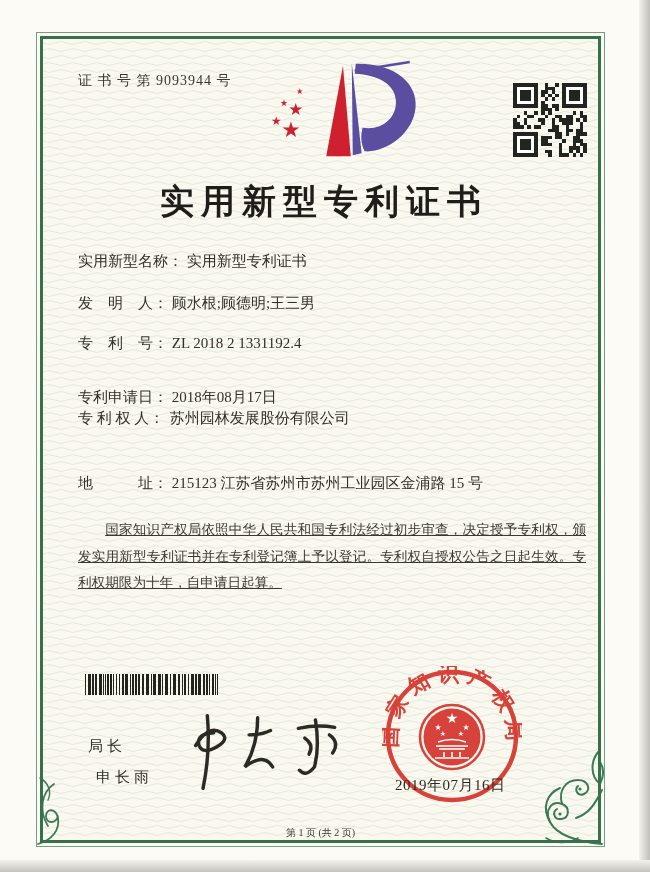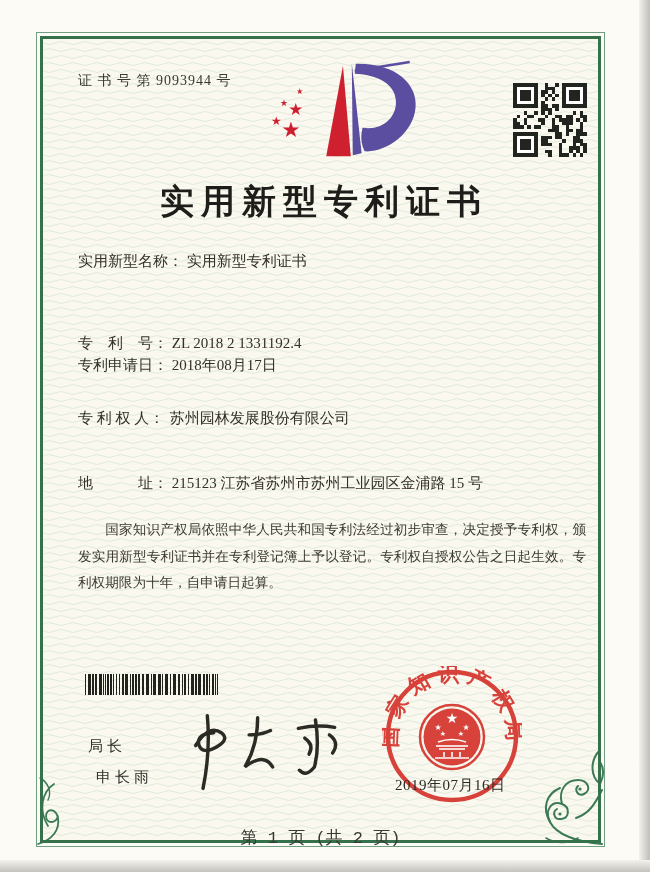--- a/index.html
+++ b/index.html
@@ -331,6 +331,10 @@
       <span class="lbl">实用新型名称：</span>
       <span class="val">实用新型专利证书</span>
     </div>
+    <div class="field f1">
+      <span class="lbl">发　明　人：</span>
+      <span class="val">顾水根;顾德明;王三男</span>
+    </div>
     <div class="field f2">
       <span class="lbl">专　利　号：</span>
       <span class="val">ZL 2018 2 1331192.4</span>

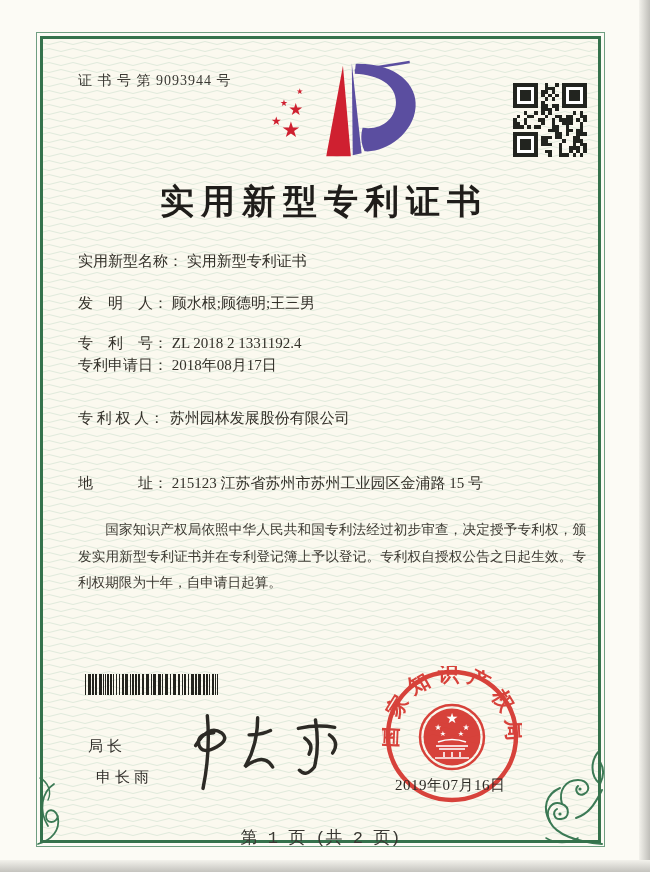--- a/index.html
+++ b/index.html
@@ -22,7 +22,7 @@
          font-size:34px;font-weight:bold;letter-spacing:7px;text-indent:7px;color:#1f1d1a;}
   .field{position:absolute;left:78px;font-size:15px;white-space:nowrap;color:#333029;}
   .lbl{display:inline-block;min-width:88px;}
-  .f0{top:252px}.f1{top:294px}.f2{top:334px}.f3{top:356px}.f4{top:409px}.f5{top:474px}
+  .f0{top:252px}.f1{top:294px}.f2{top:334px}.f3{top:388px}.f4{top:409px}.f5{top:474px}
   .grant{top:487px;}
   .grant .pair2{position:absolute;left:237px;top:0;white-space:nowrap;}
   .body-text{position:absolute;left:78px;top:517px;width:508px;font-size:13.6px;

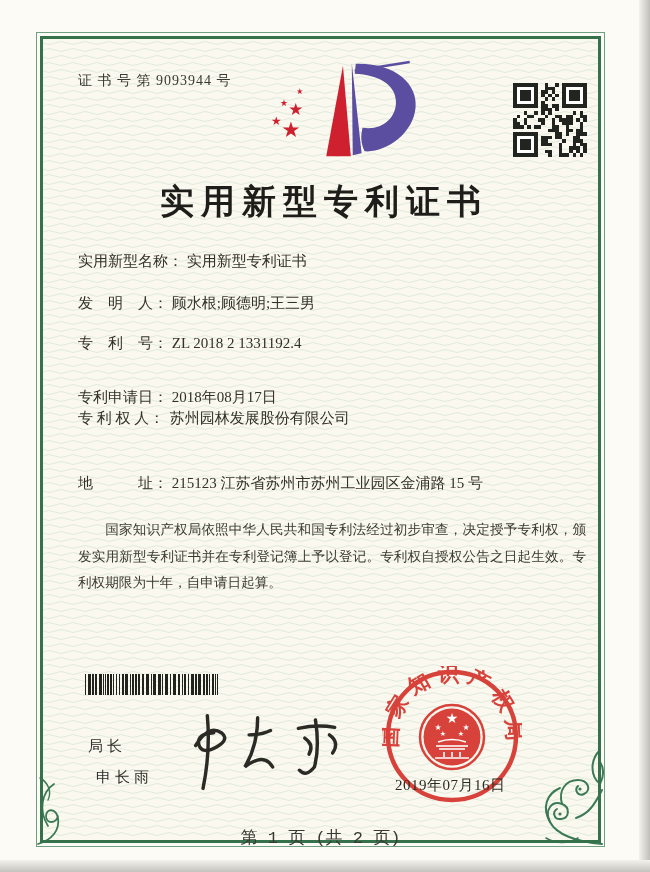--- a/index.html
+++ b/index.html
@@ -27,7 +27,7 @@
   .grant .pair2{position:absolute;left:237px;top:0;white-space:nowrap;}
   .body-text{position:absolute;left:78px;top:517px;width:508px;font-size:13.6px;
              line-height:1.95;text-align:justify;color:#3b3831;}
-  .body-text p{margin:0;text-indent:2em;}
+  .body-text p{margin:0;text-indent:2em;text-decoration:underline;}
   .barcode{position:absolute;left:85px;top:674px;width:166px;height:21px;display:flex;align-items:stretch;}
   .barcode i{display:block;height:100%;background:#23231d;flex:none;}
   .officer-title{position:absolute;left:88px;top:737px;font-size:15px;letter-spacing:4px;}

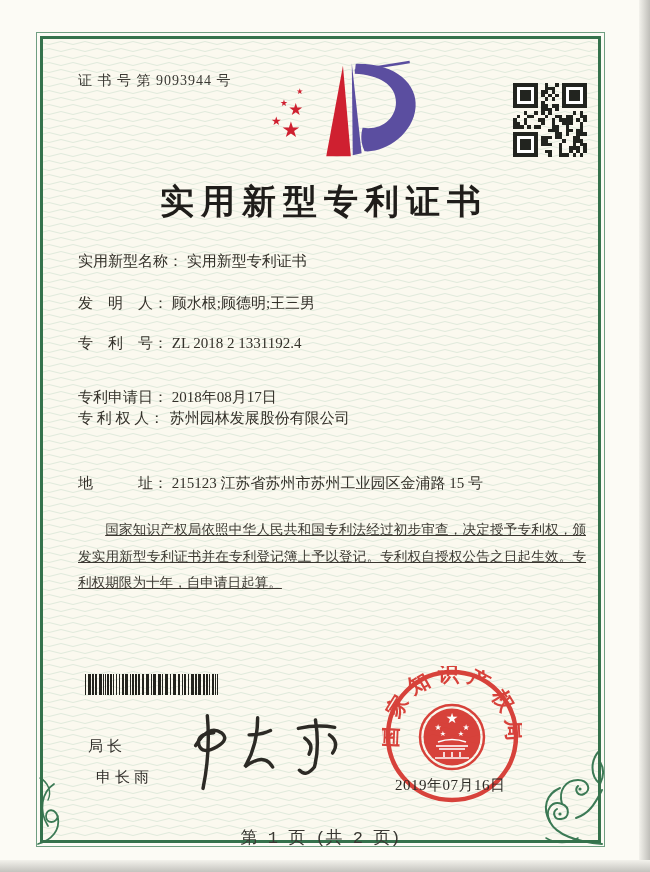--- a/index.html
+++ b/index.html
@@ -35,7 +35,7 @@
   .signature{position:absolute;left:172px;top:708px;width:182px;height:88px;}
   .seal{position:absolute;left:382px;top:666px;width:140px;height:140px;opacity:.92;}
   .seal-date{position:absolute;left:395px;top:776px;font-size:15px;letter-spacing:.5px;color:#2c2a25;z-index:3;}
-  .footer{position:absolute;left:36px;right:45px;top:826px;text-align:center;font-size:17px;color:#3a3833;font-family:Liberation Mono, monospace;}
+  .footer{position:absolute;left:36px;right:45px;top:826px;text-align:center;font-size:10px;color:#3a3833;}
   .orn-br{position:absolute;left:498px;top:732px;width:108px;height:116px;}
   .orn-bl{position:absolute;left:34px;top:738px;width:54px;height:110px;}
 </style>

